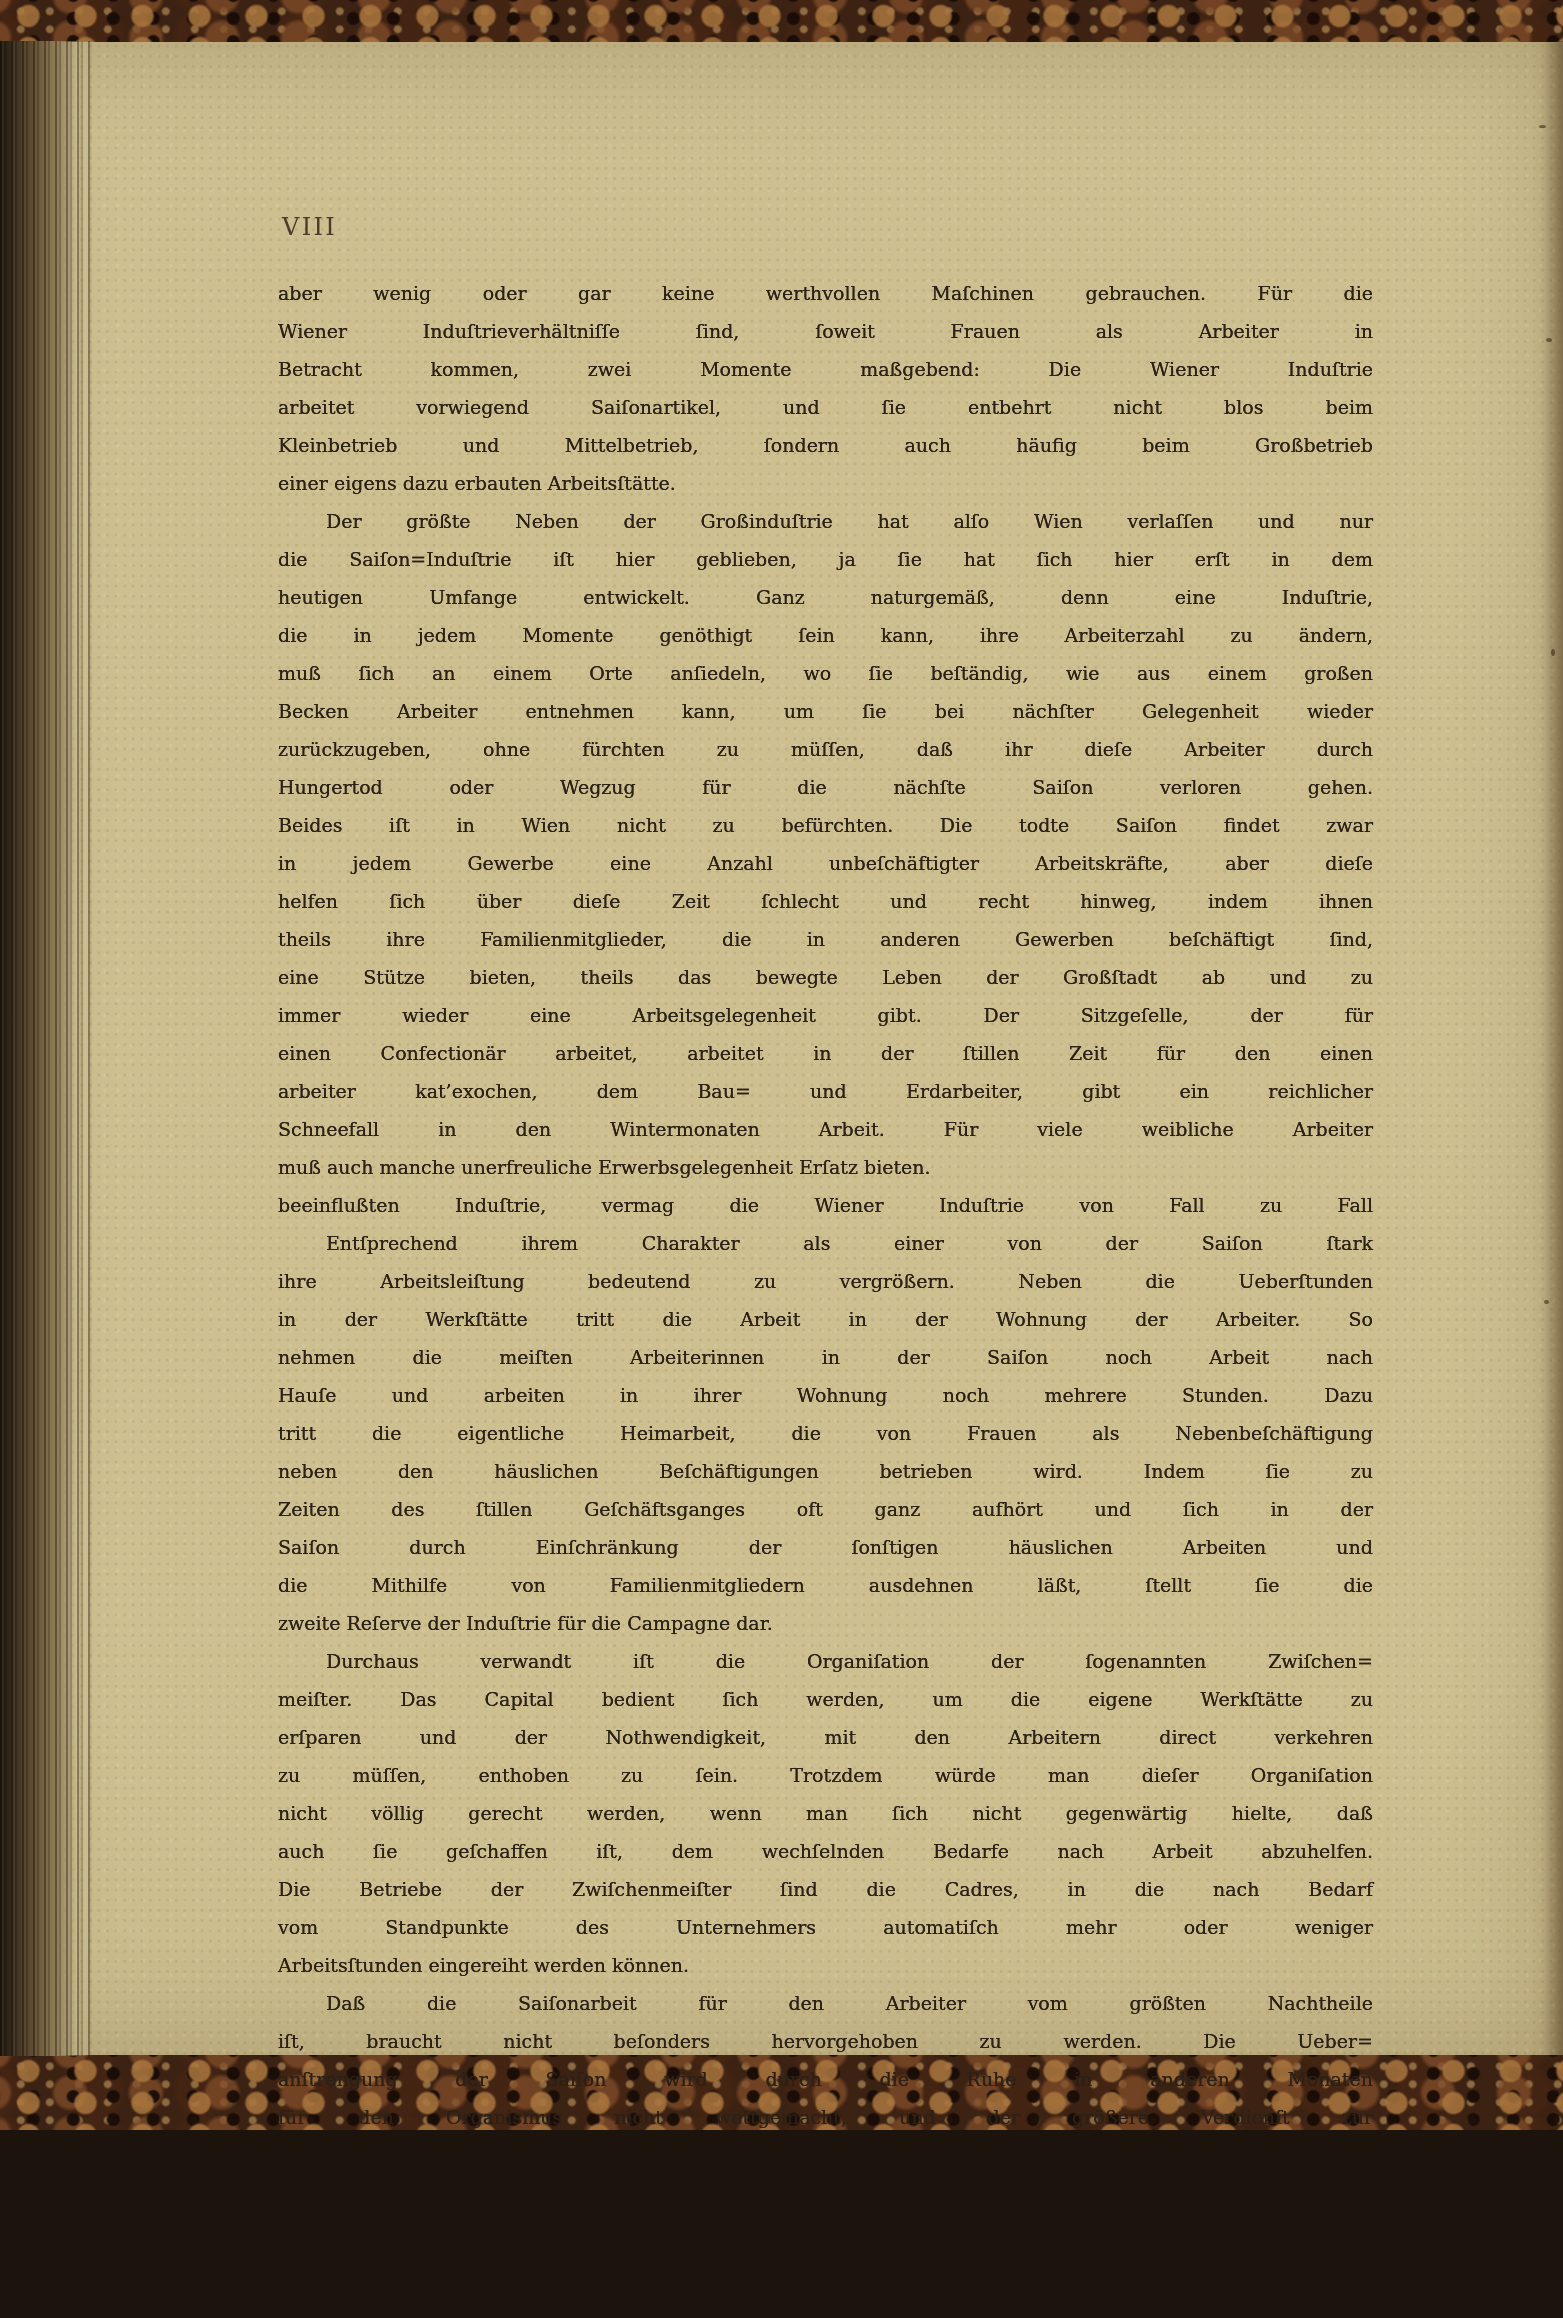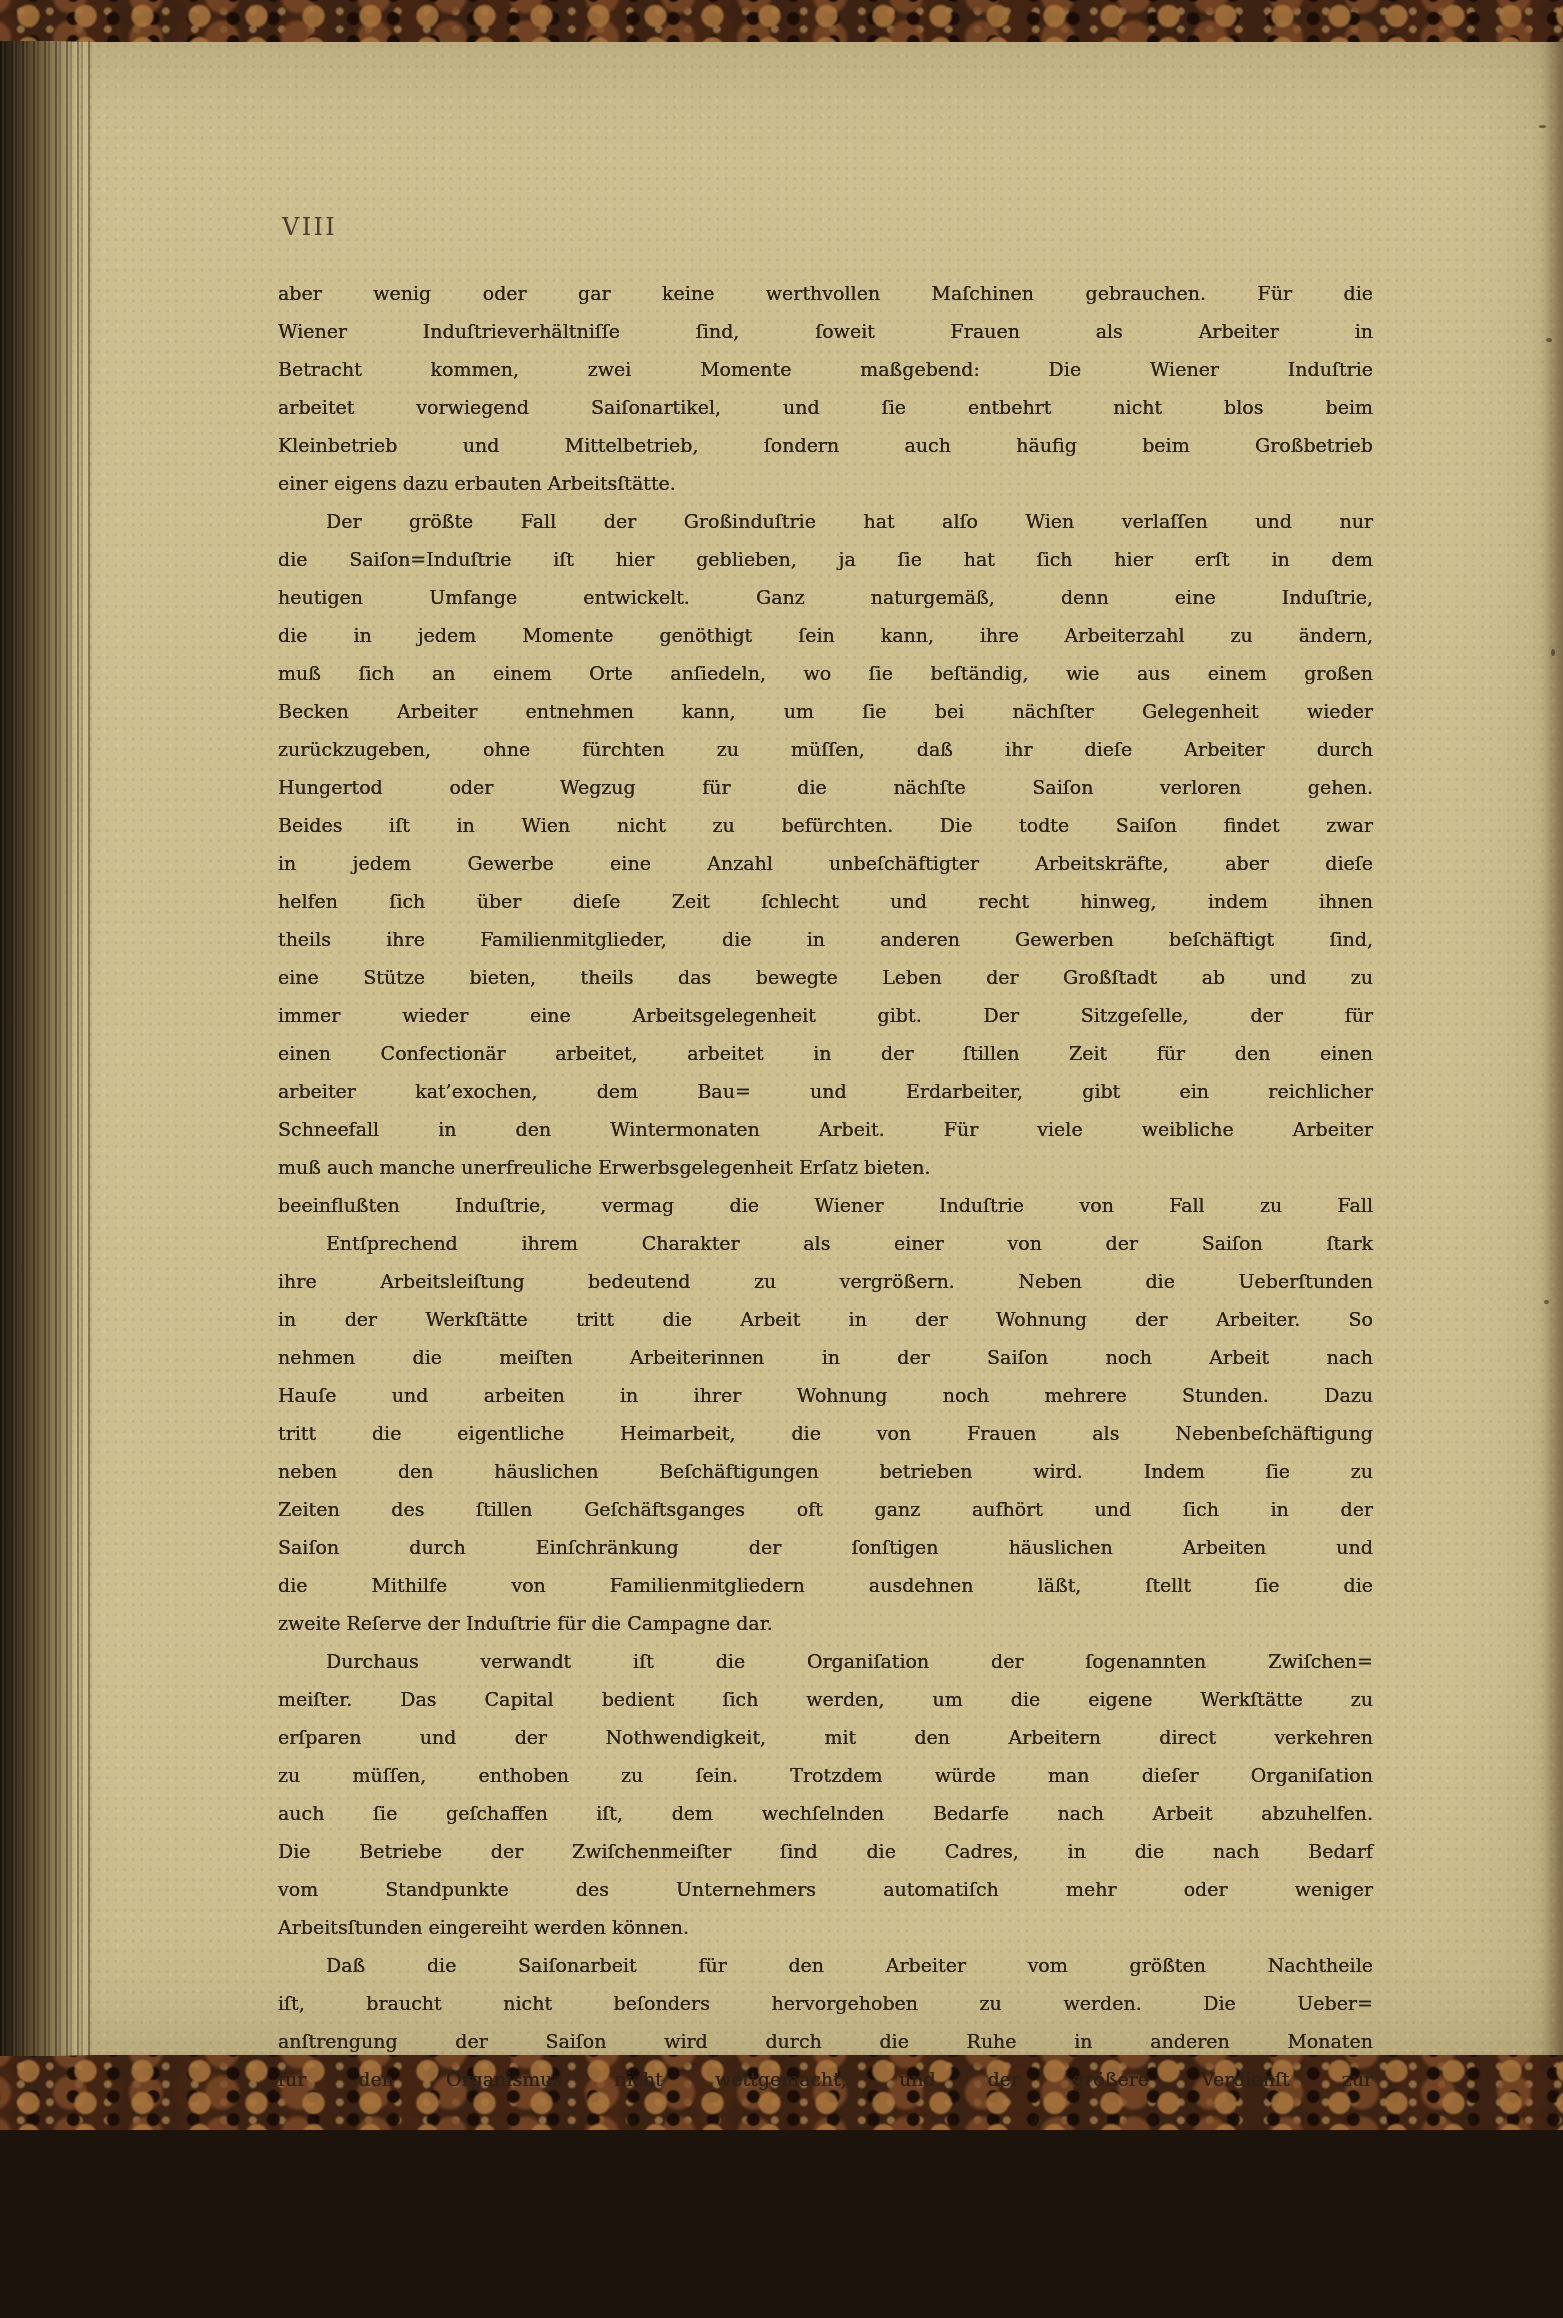--- a/index.html
+++ b/index.html
@@ -150,7 +150,7 @@
         <div class="line last">einer eigens dazu erbauten Arbeitsſtätte.</div>
       </div>
       <div>
-        <div class="line indent">Der größte Fall der Großinduſtrie hat alſo Wien verlaſſen und nur</div>
+        <div class="line indent">Der größte Neben der Großinduſtrie hat alſo Wien verlaſſen und nur</div>
         <div class="line">die Saiſon=Induſtrie iſt hier geblieben, ja ſie hat ſich hier erſt in dem</div>
         <div class="line">heutigen Umfange entwickelt. Ganz naturgemäß, denn eine Induſtrie,</div>
         <div class="line">die in jedem Momente genöthigt ſein kann, ihre Arbeiterzahl zu ändern,</div>

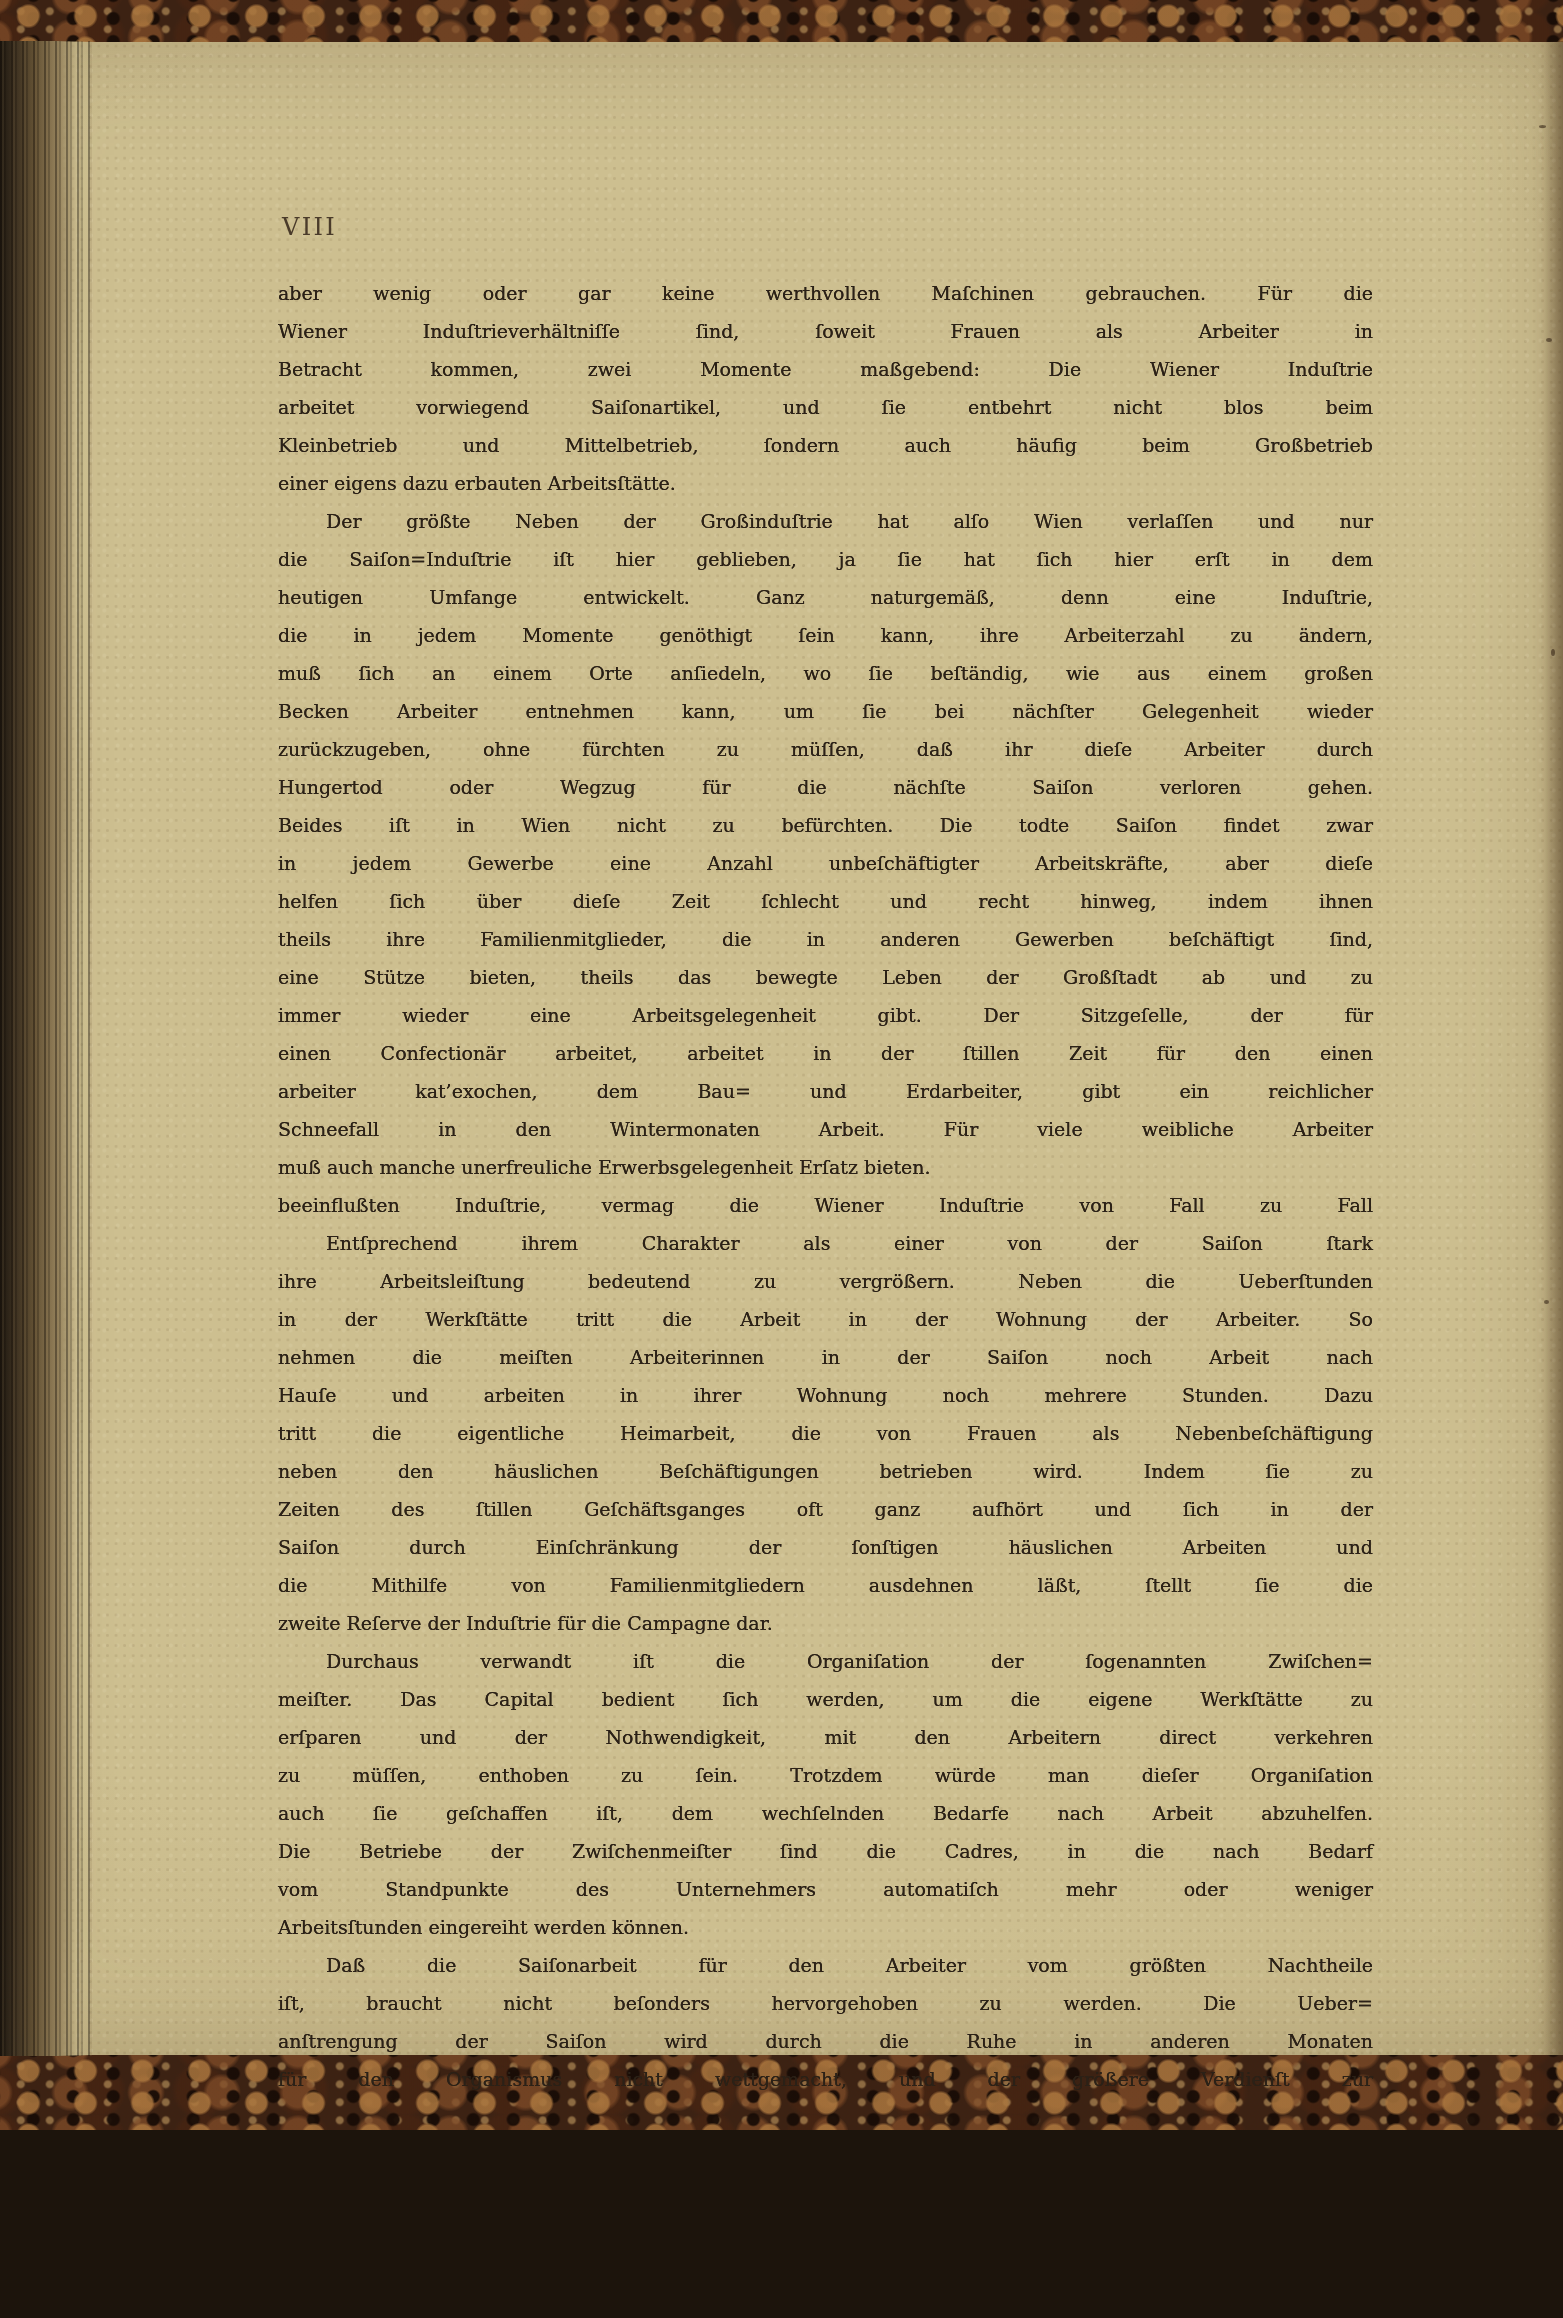--- a/index.html
+++ b/index.html
@@ -188,6 +188,7 @@
         <div class="line">meiſter. Das Capital bedient ſich werden, um die eigene Werkſtätte zu</div>
         <div class="line">erſparen und der Nothwendigkeit, mit den Arbeitern direct verkehren</div>
         <div class="line">zu müſſen, enthoben zu ſein. Trotzdem würde man dieſer Organiſation</div>
+        <div class="line">nicht völlig gerecht werden, wenn man ſich nicht gegenwärtig hielte, daß</div>
         <div class="line">auch ſie geſchaffen iſt, dem wechſelnden Bedarfe nach Arbeit abzuhelfen.</div>
         <div class="line">Die Betriebe der Zwiſchenmeiſter ſind die Cadres, in die nach Bedarf</div>
         <div class="line">vom Standpunkte des Unternehmers automatiſch mehr oder weniger</div>

